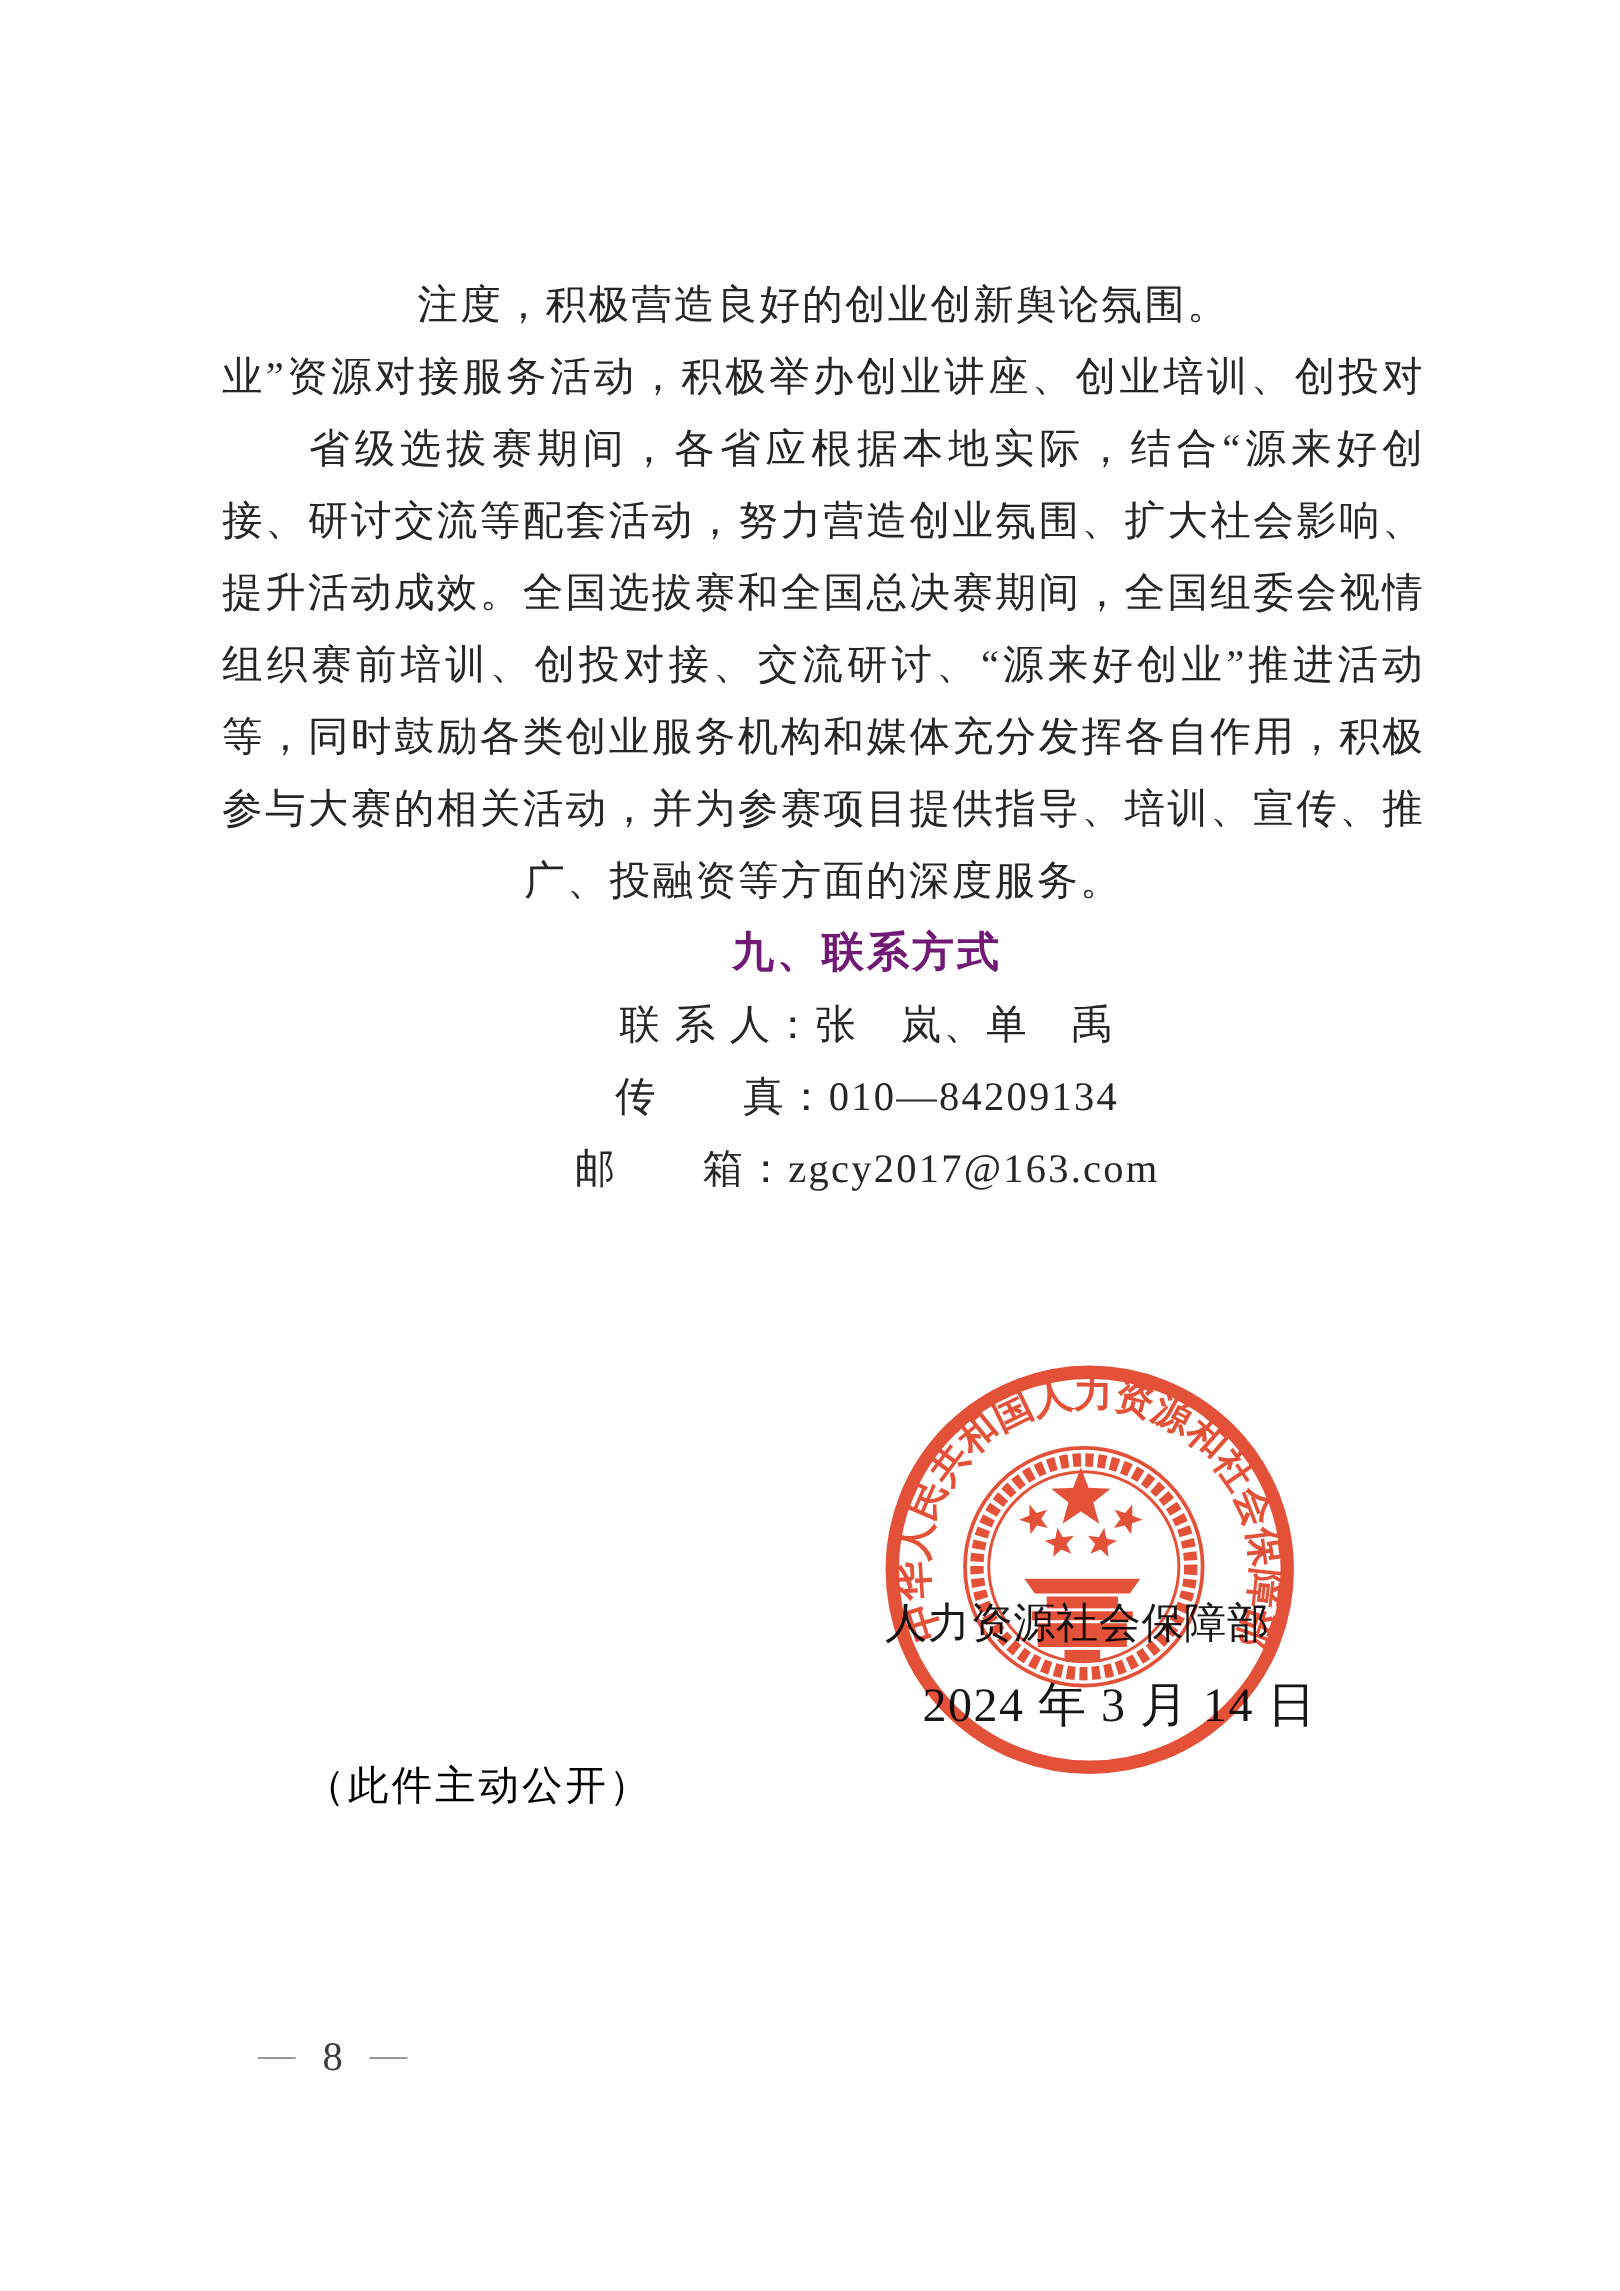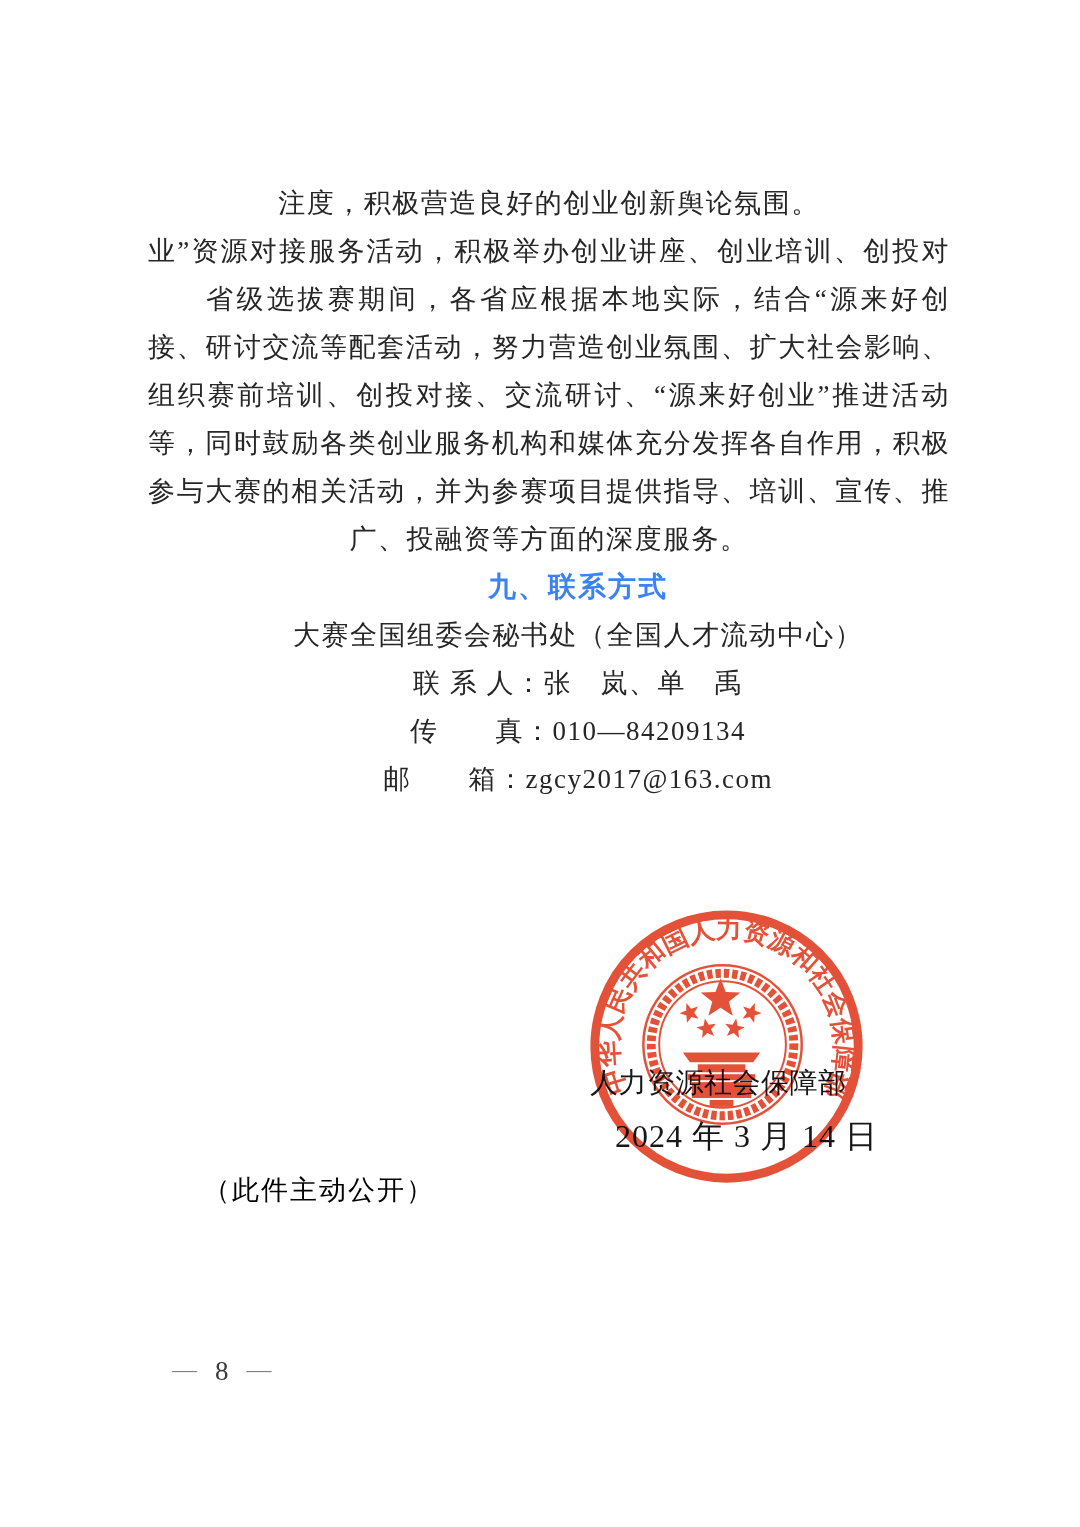--- a/index.html
+++ b/index.html
@@ -106,6 +106,7 @@
     <p class="ln just">业”资源对接服务活动，积极举办创业讲座、创业培训、创投对</p>
     <p class="ln just indent">省级选拔赛期间，各省应根据本地实际，结合“源来好创</p>
     <p class="ln just">接、研讨交流等配套活动，努力营造创业氛围、扩大社会影响、</p>
+    <p class="ln just">提升活动成效。全国选拔赛和全国总决赛期间，全国组委会视情</p>
     <p class="ln just">组织赛前培训、创投对接、交流研讨、“源来好创业”推进活动</p>
     <p class="ln just">等，同时鼓励各类创业服务机构和媒体充分发挥各自作用，积极</p>
     <p class="ln just">参与大赛的相关活动，并为参赛项目提供指导、培训、宣传、推</p>

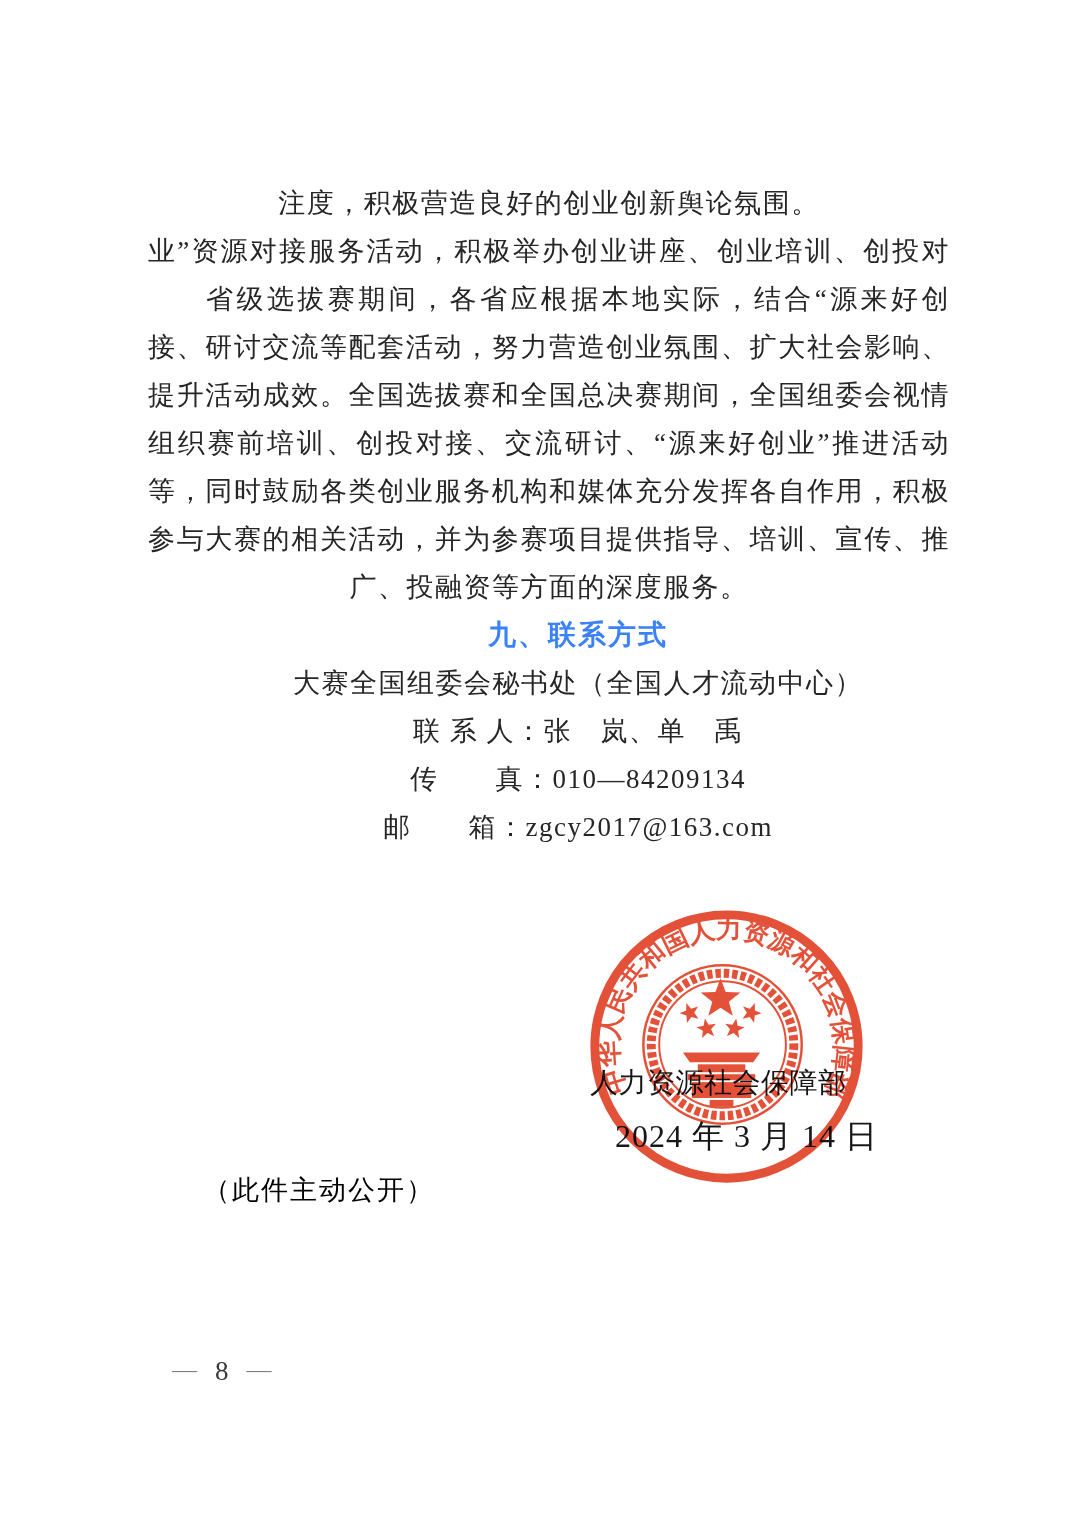--- a/index.html
+++ b/index.html
@@ -40,7 +40,7 @@
     font-weight:700;
     font-size:28px;
     letter-spacing:2px;
-    color:#3b82f6;
+    color:#701a75;
     padding-left:58px;
   }
   .sig-name{

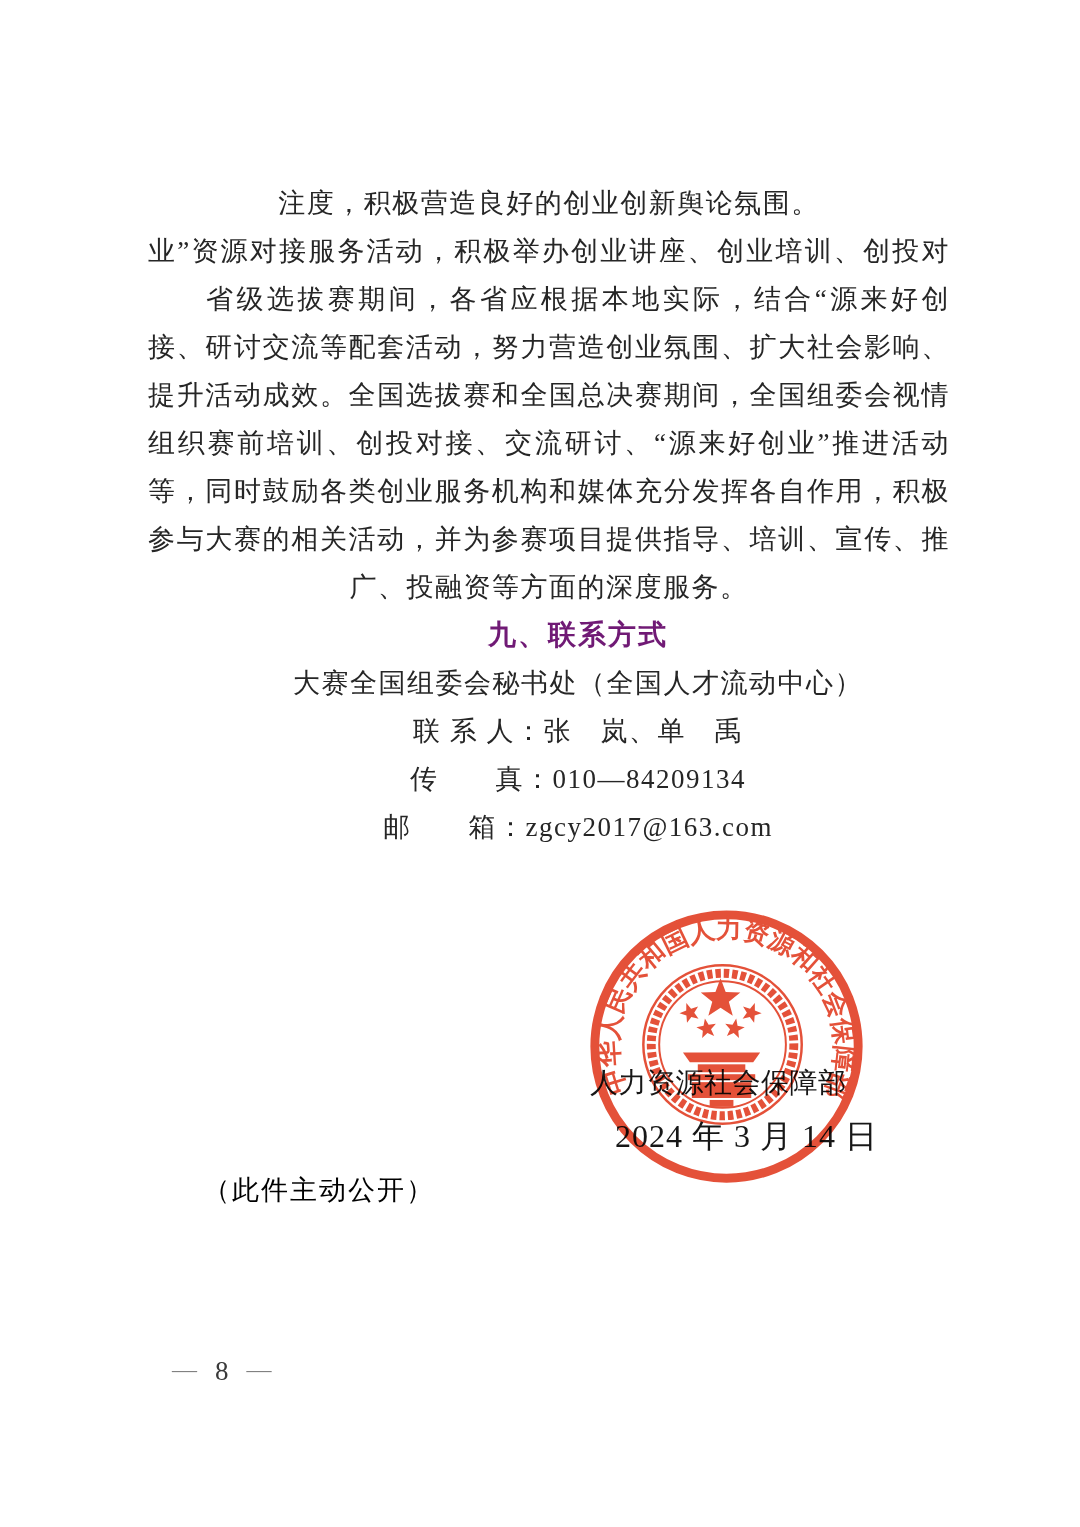--- a/index.html
+++ b/index.html
@@ -113,7 +113,6 @@
     <p class="ln">广、投融资等方面的深度服务。</p>
 
     <h2 class="ln heading">九、联系方式</h2>
-    <p class="ln ind">大赛全国组委会秘书处（全国人才流动中心）</p>
     <p class="ln ind">联 系 人：张　岚、单　禹</p>
     <p class="ln ind">传　　真：010—84209134</p>
     <p class="ln ind">邮　　箱：zgcy2017@163.com</p>

